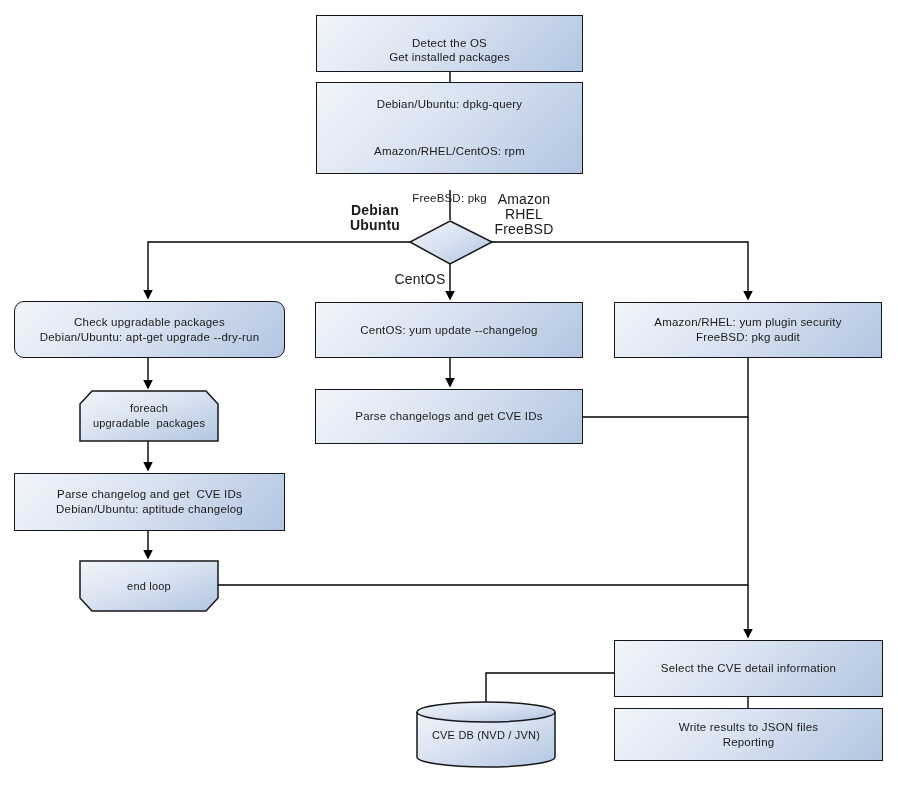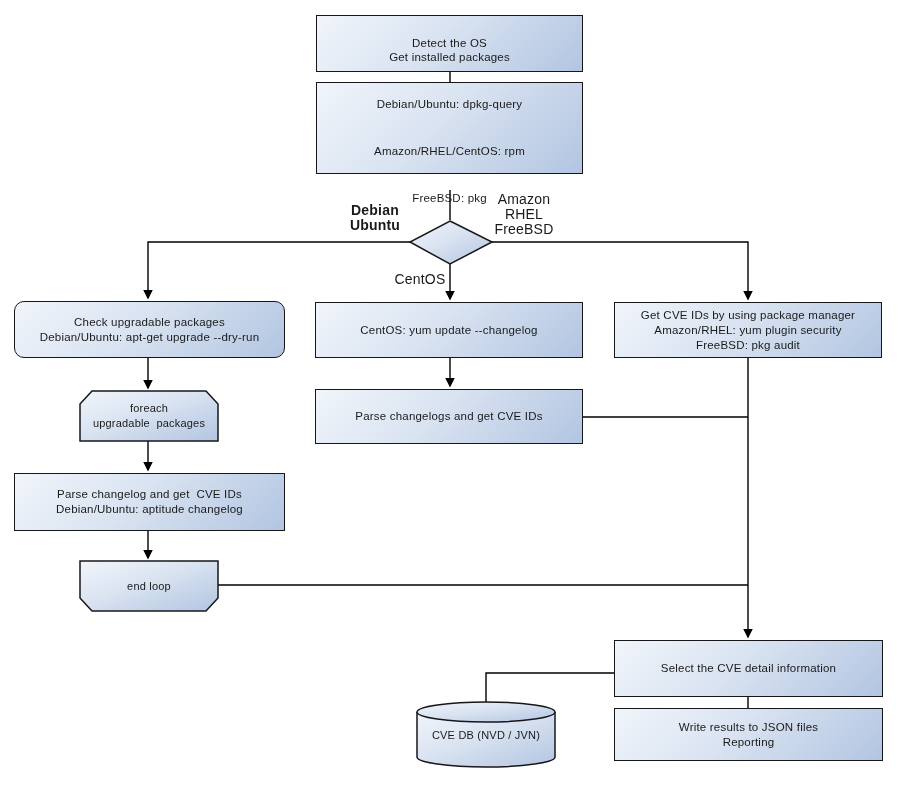--- a/index.html
+++ b/index.html
@@ -112,7 +112,6 @@
   </div>
 
   <div class="node" style="left:614px;top:302px;width:268px;height:56px;">
-    <div class="ln">Get CVE IDs by using package manager</div>
     <div class="ln">Amazon/RHEL: yum plugin security</div>
     <div class="ln">FreeBSD: pkg audit</div>
   </div>

